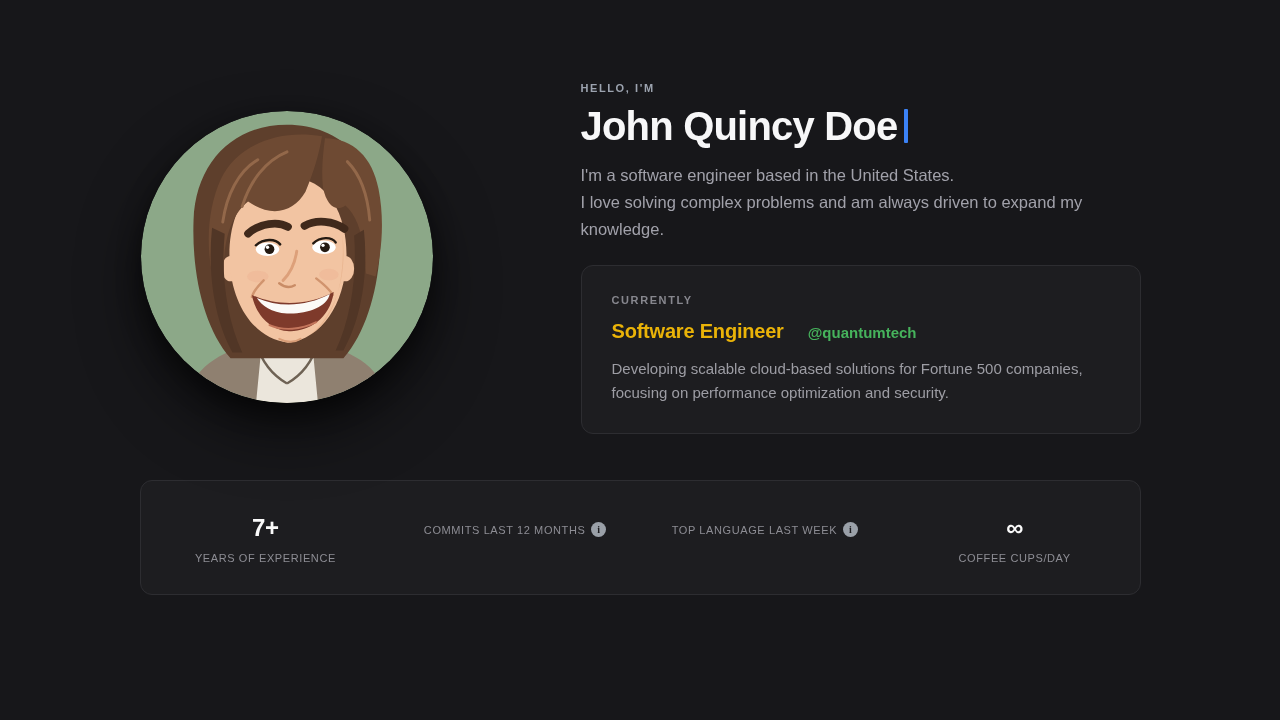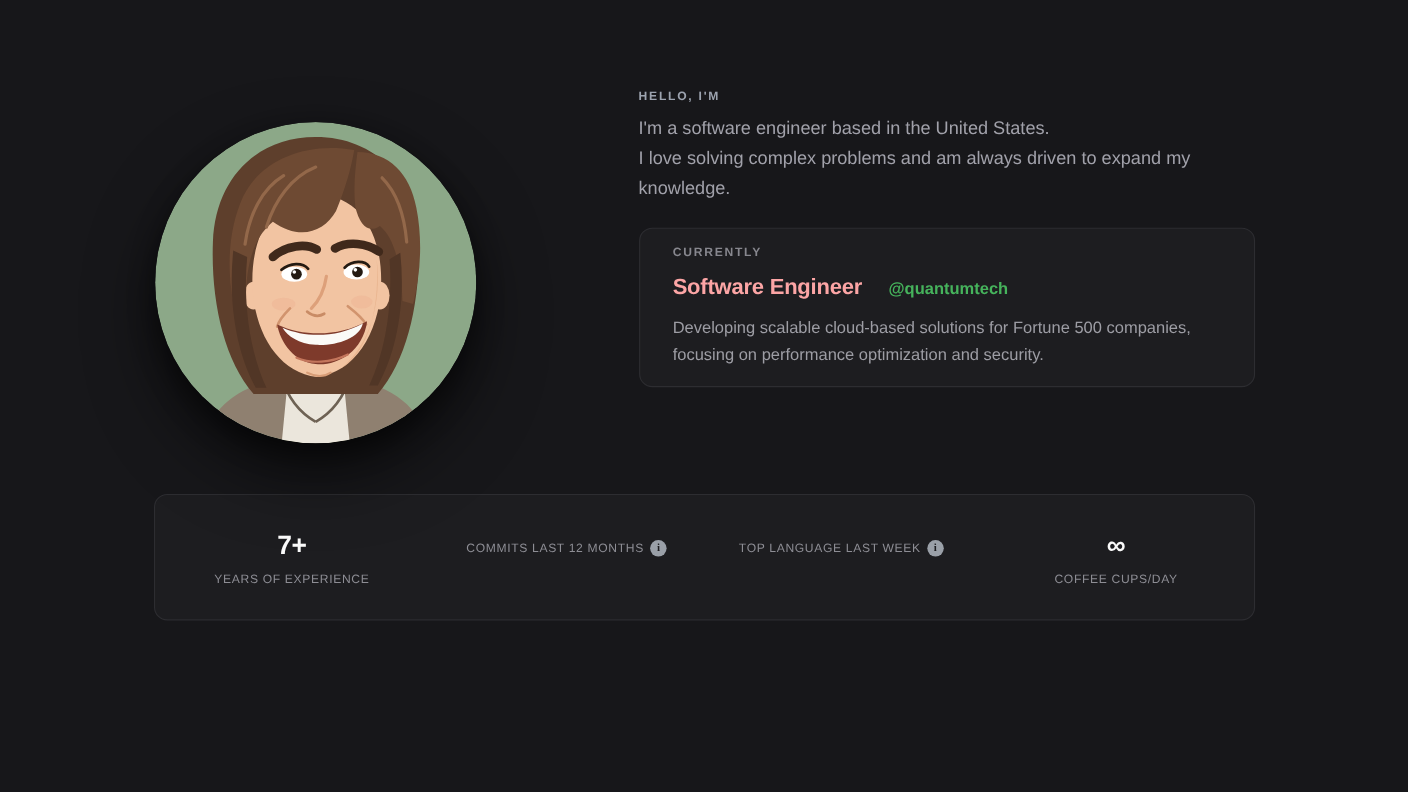--- a/index.html
+++ b/index.html
@@ -157,6 +157,7 @@
 
     <div class="hero-text">
       <div class="greeting">HELLO, I'M</div>
+      <h1 class="name-line"><span>John Quincy Doe</span><span class="caret"></span></h1>
       <div class="intro">
         <span>I'm a software engineer based in the United States.</span>
         <span>I love solving complex problems and am always driven to expand my knowledge.</span>

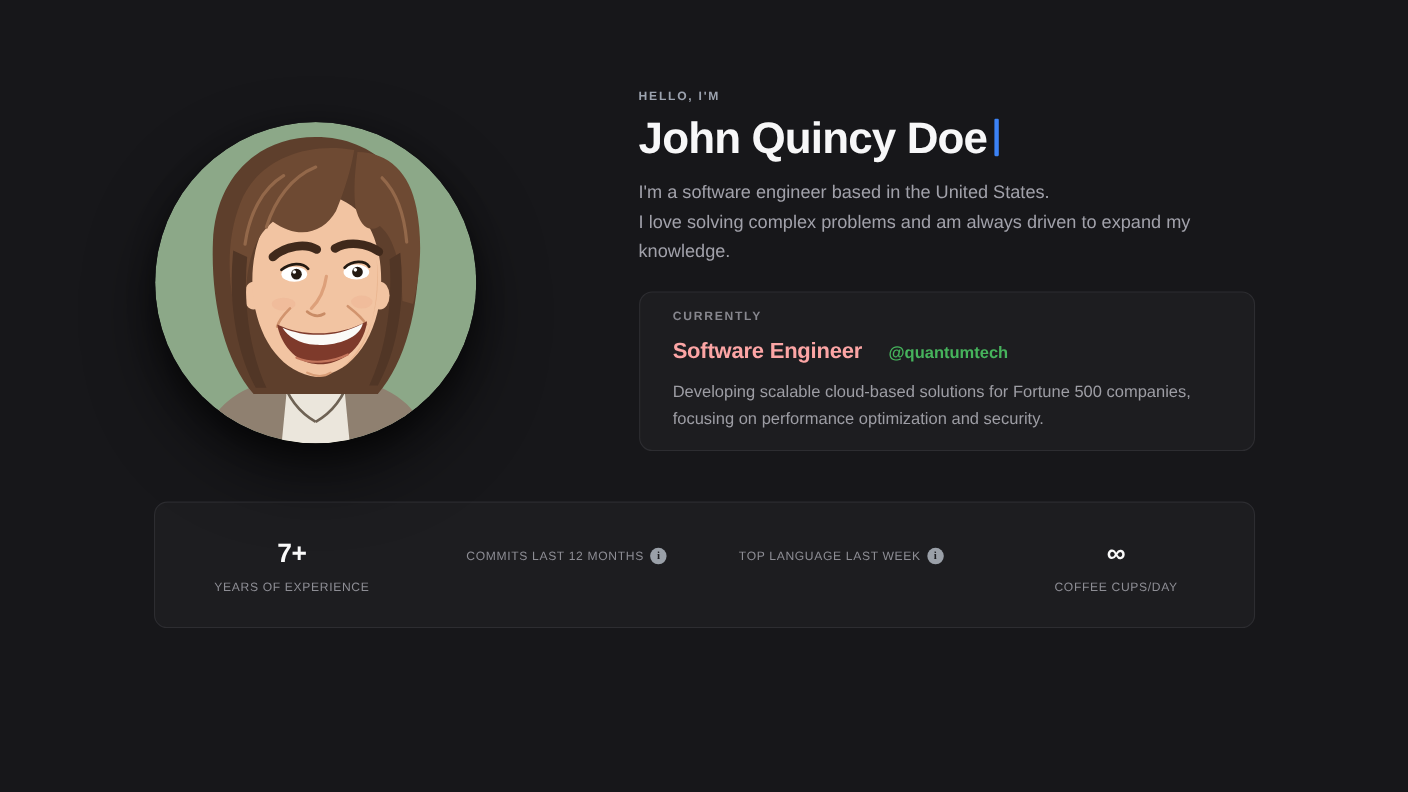--- a/index.html
+++ b/index.html
@@ -39,7 +39,7 @@
   .intro span + span { display:inline; }
   .card {
     width:560px; border:1px solid #2d2d31; background:#1d1d20;
-    border-radius:12px; padding:16px 30px; margin-top:0;
+    border-radius:12px; padding:28px 30px; margin-top:0;
   }
   .card-label {
     font-size:11px; letter-spacing:1.6px; color:#87878e; font-weight:600;

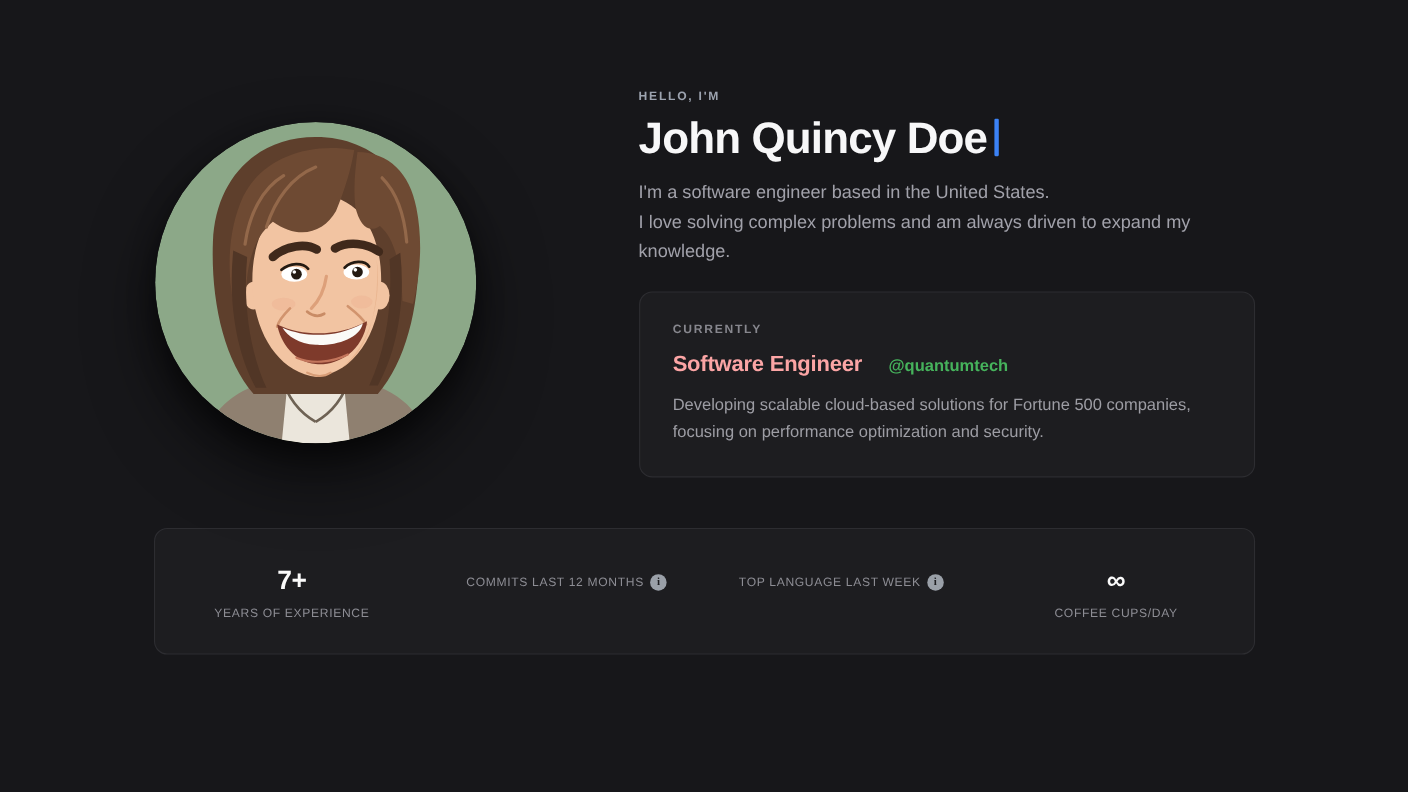--- a/index.html
+++ b/index.html
@@ -46,7 +46,7 @@
     margin-bottom:14px;
   }
   .role-line { display:flex; align-items:baseline; margin-bottom:14px; }
-  .role-title { font-size:20px; font-weight:700; color:#fca5a5; letter-spacing:-.2px; }
+  .role-title { font-size:20px; font-weight:700; color:#eab308; letter-spacing:-.2px; }
   .company { font-size:15px; font-weight:700; color:#46b35c; margin-left:24px; }
   .role-desc { font-size:15px; line-height:24px; color:#9d9da4; }
   .stats-bar {

